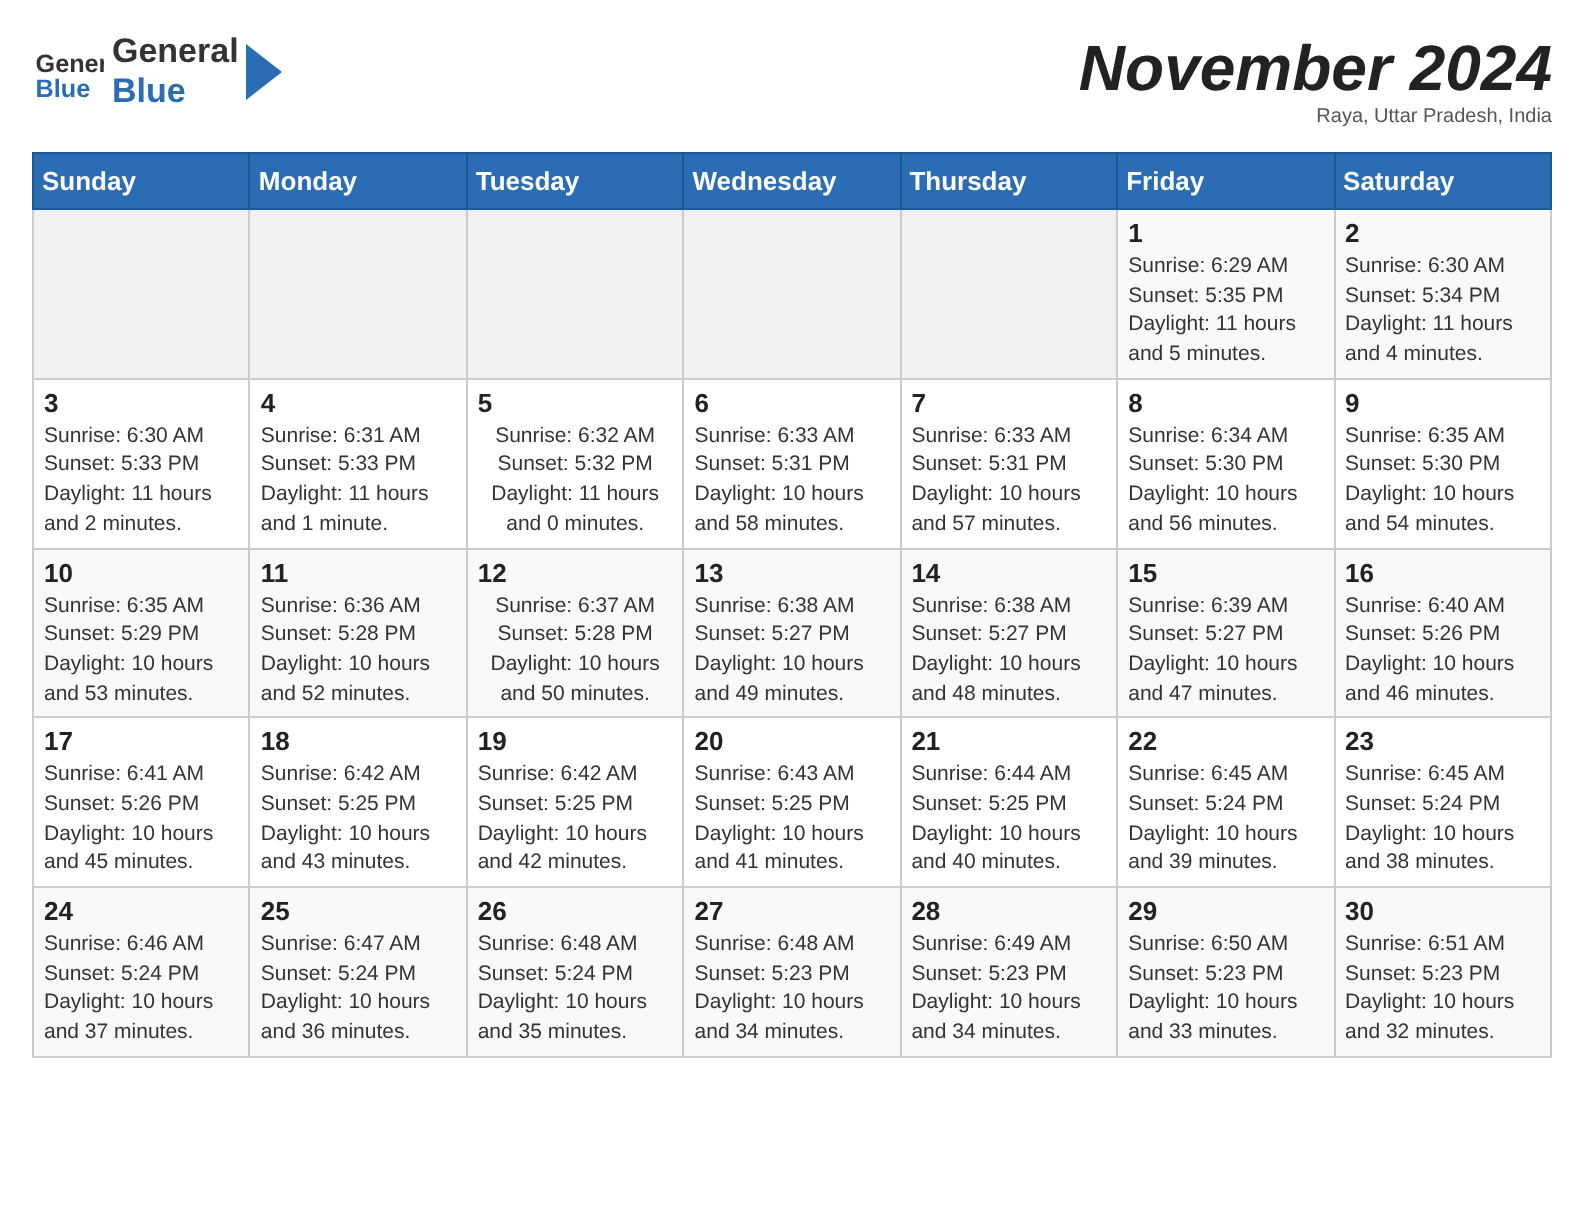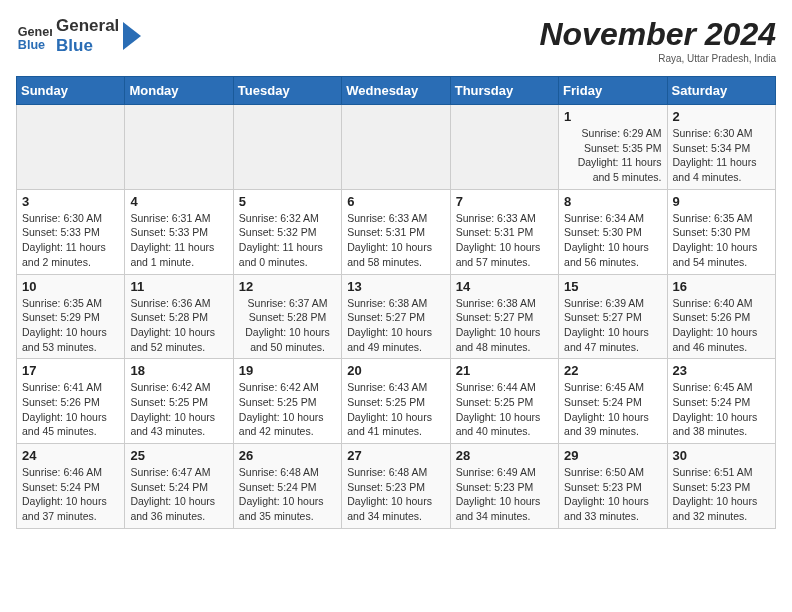--- a/index.html
+++ b/index.html
@@ -123,7 +123,7 @@
         <td class="empty"></td>
         <td>
           <div class="day-num">1</div>
-          <div class="day-info" style="white-space: pre-line; text-align: right;">Sunrise: 6:29 AM
+          <div class="day-info" style="white-space: pre-line;">Sunrise: 6:29 AM
 Sunset: 5:35 PM
 Daylight: 11 hours and 5 minutes.</div>
         </td>

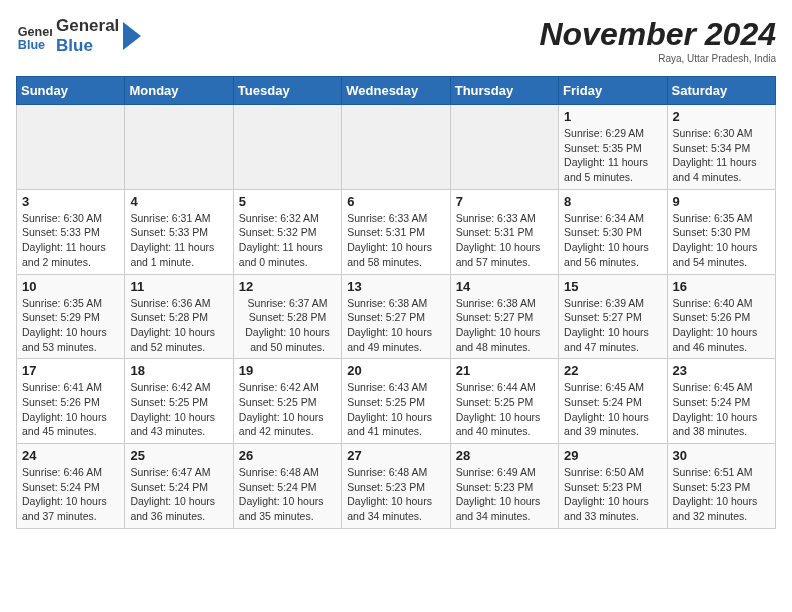--- a/index.html
+++ b/index.html
@@ -149,7 +149,7 @@
         </td>
         <td>
           <div class="day-num">5</div>
-          <div class="day-info" style="white-space: pre-line;">Sunrise: 6:32 AM
+          <div class="day-info" style="white-space: pre-line; text-align: center;">Sunrise: 6:32 AM
 Sunset: 5:32 PM
 Daylight: 11 hours and 0 minutes.</div>
         </td>

